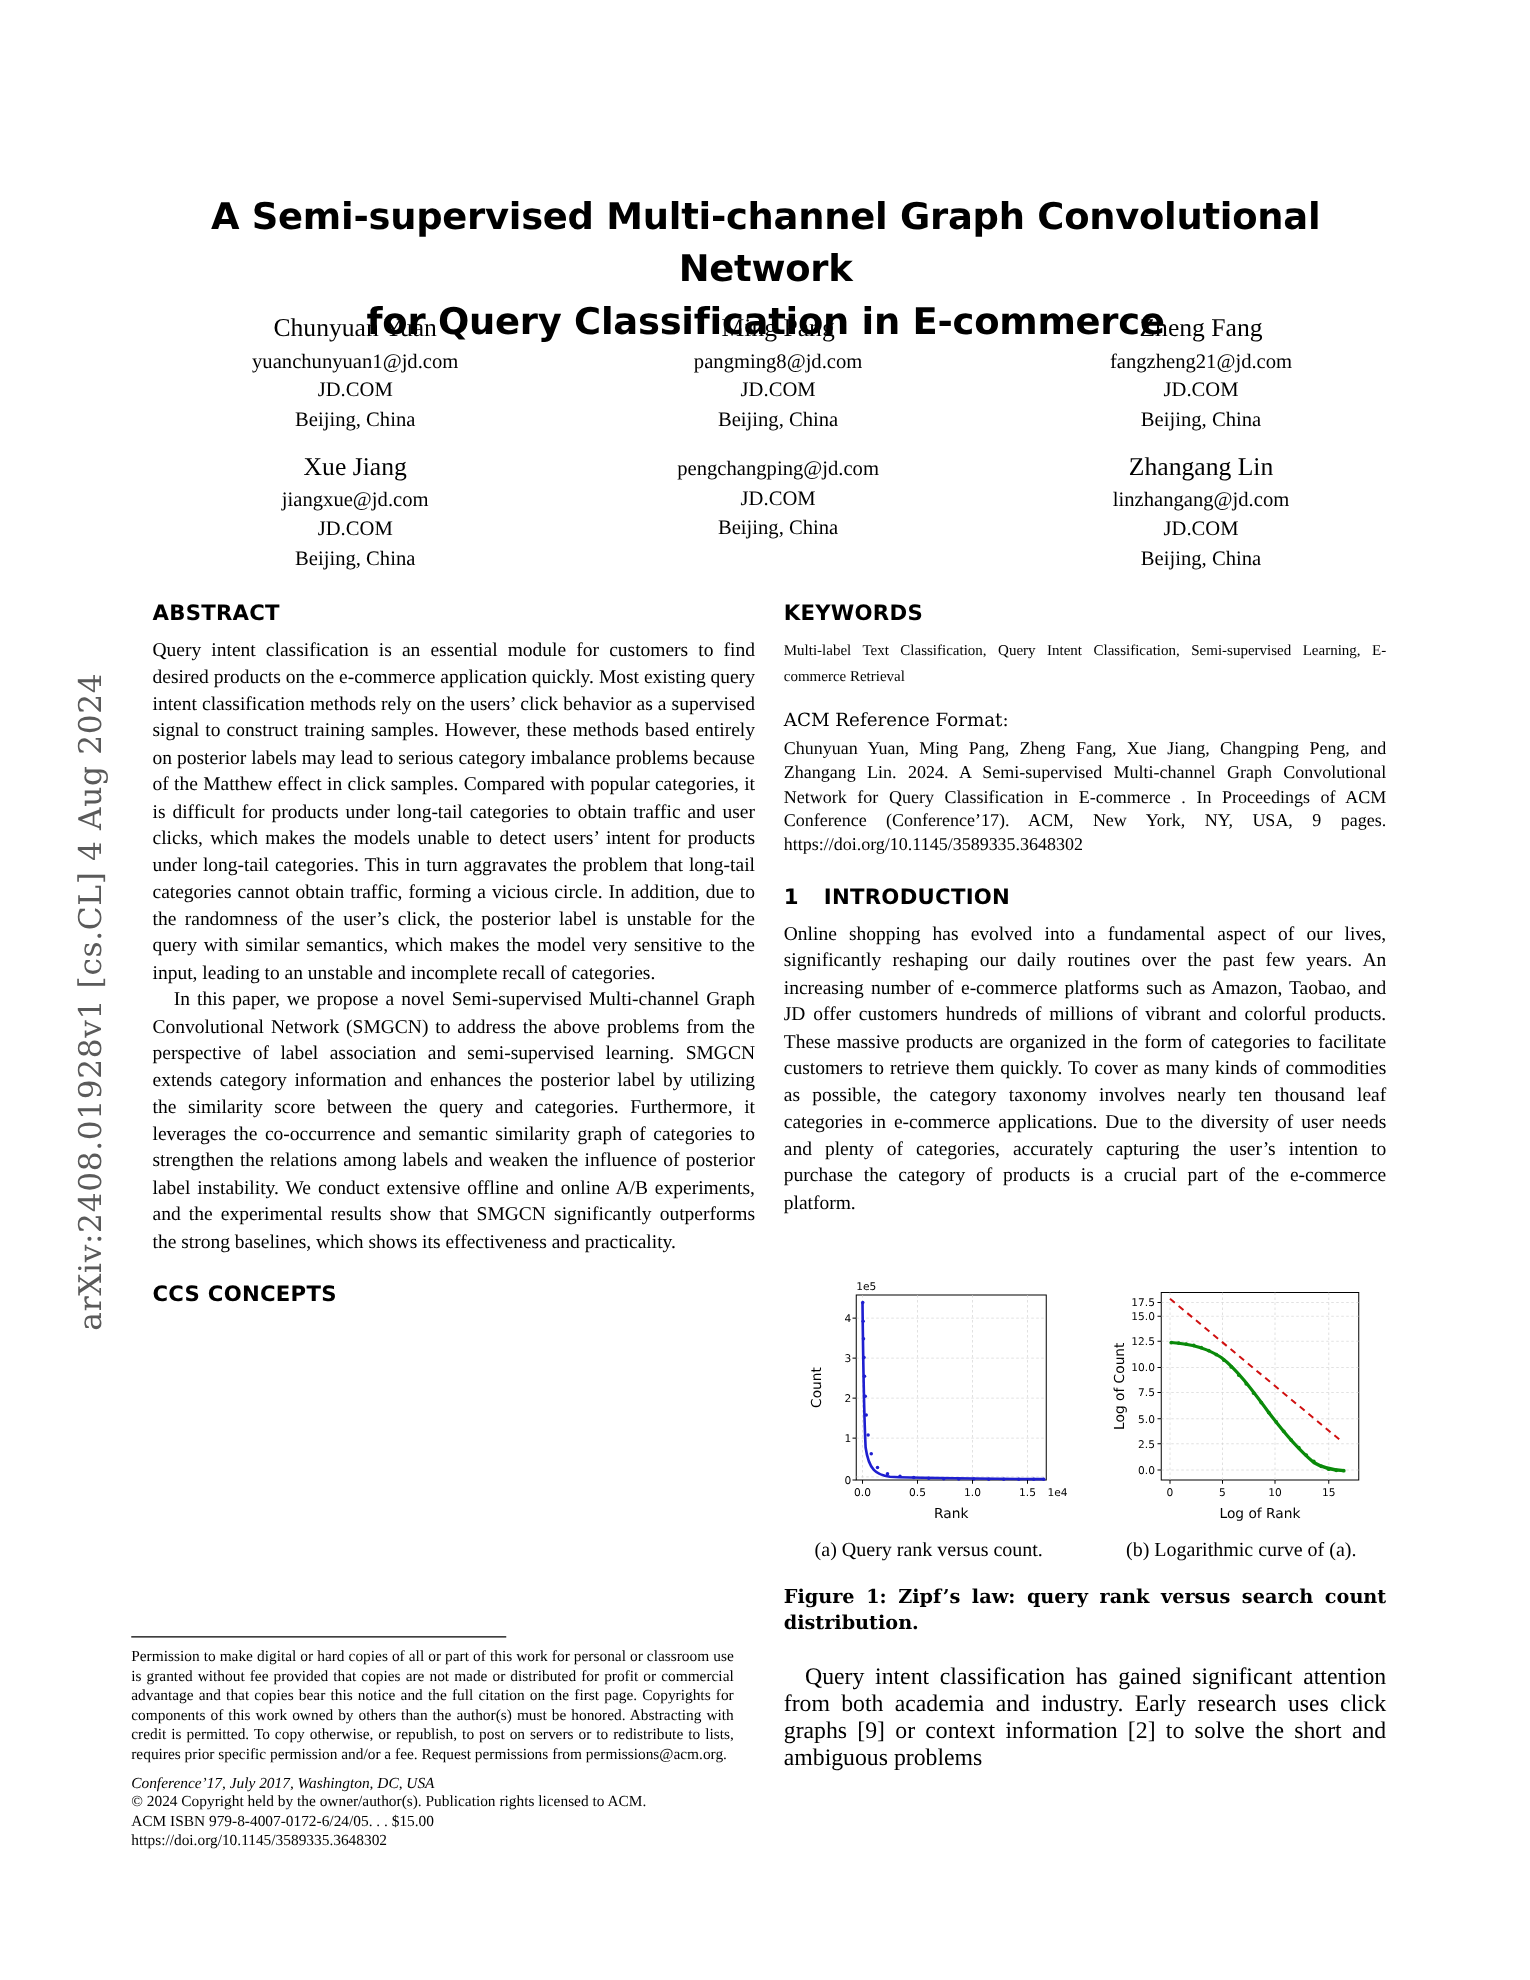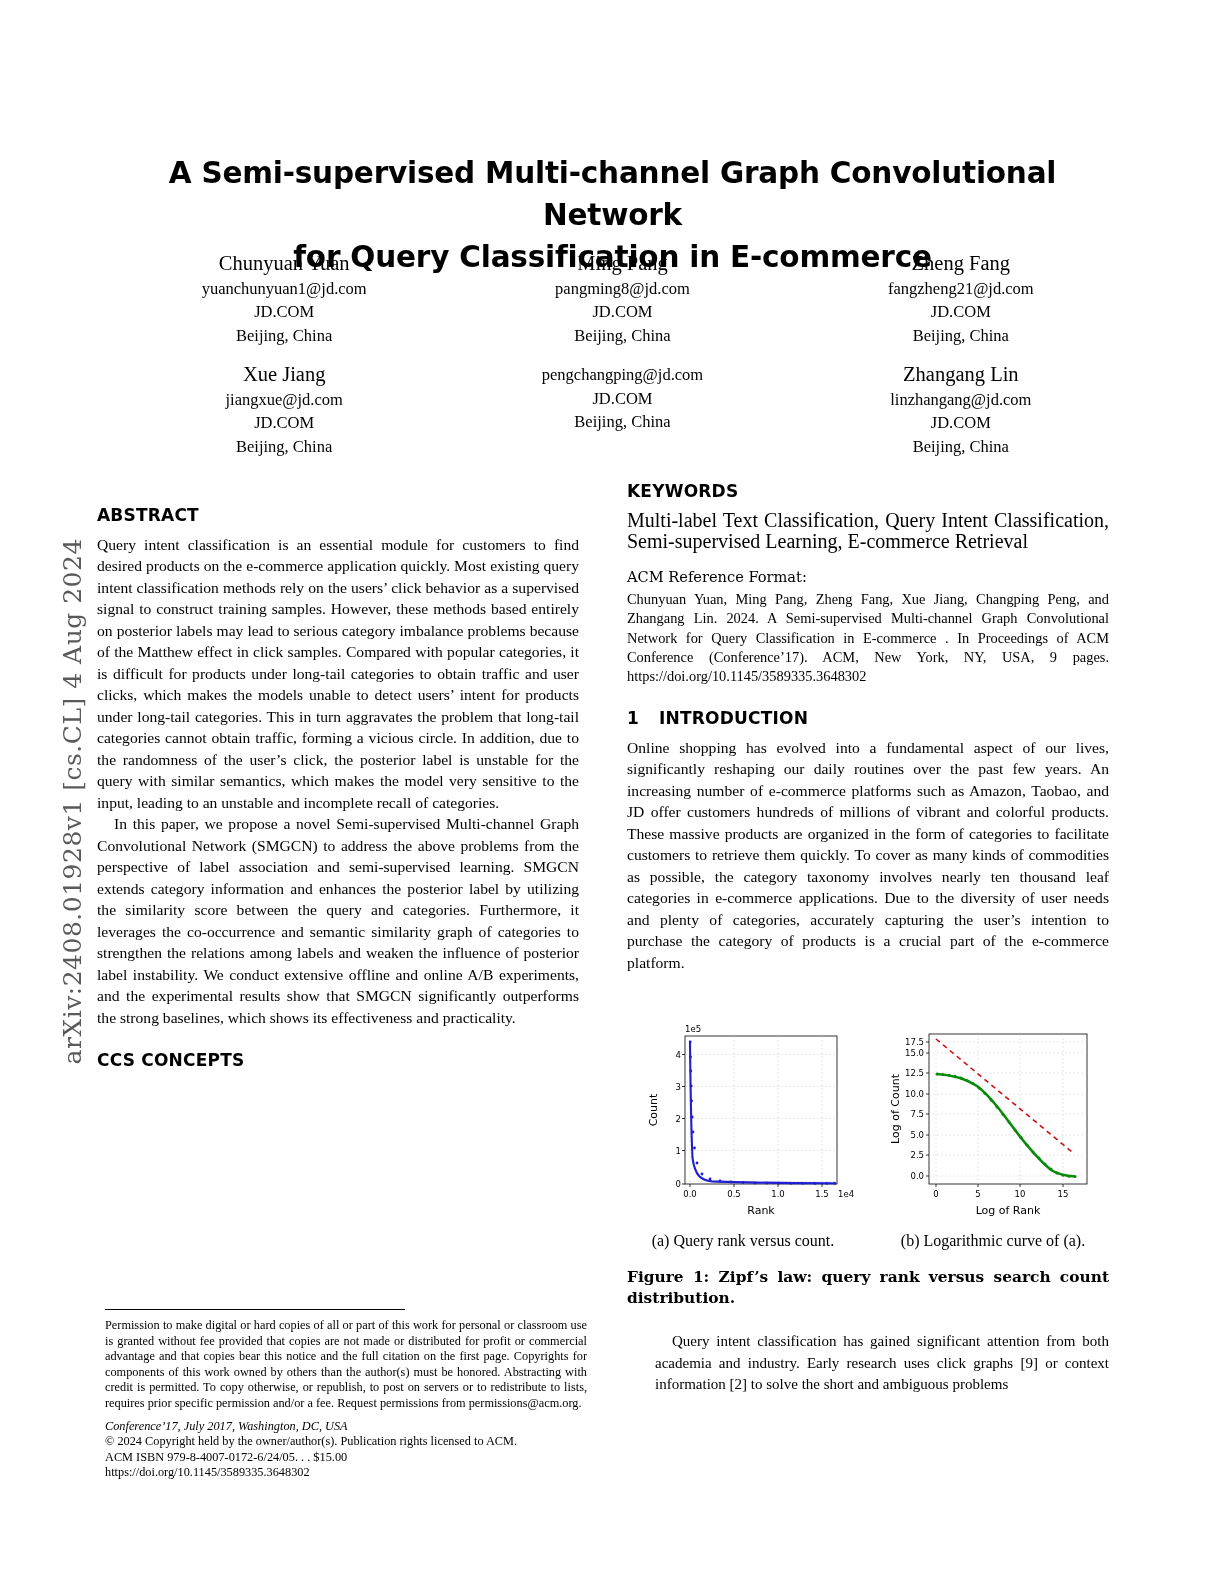--- a/index.html
+++ b/index.html
@@ -86,7 +86,7 @@
     line-height: 21.5px;
     text-align: justify;
   }
-  .col-left { left: 97px; margin-top: 24px; }
+  .col-left { left: 122px; }
   .col-right { left: 627px; }
 
   h2.sec {

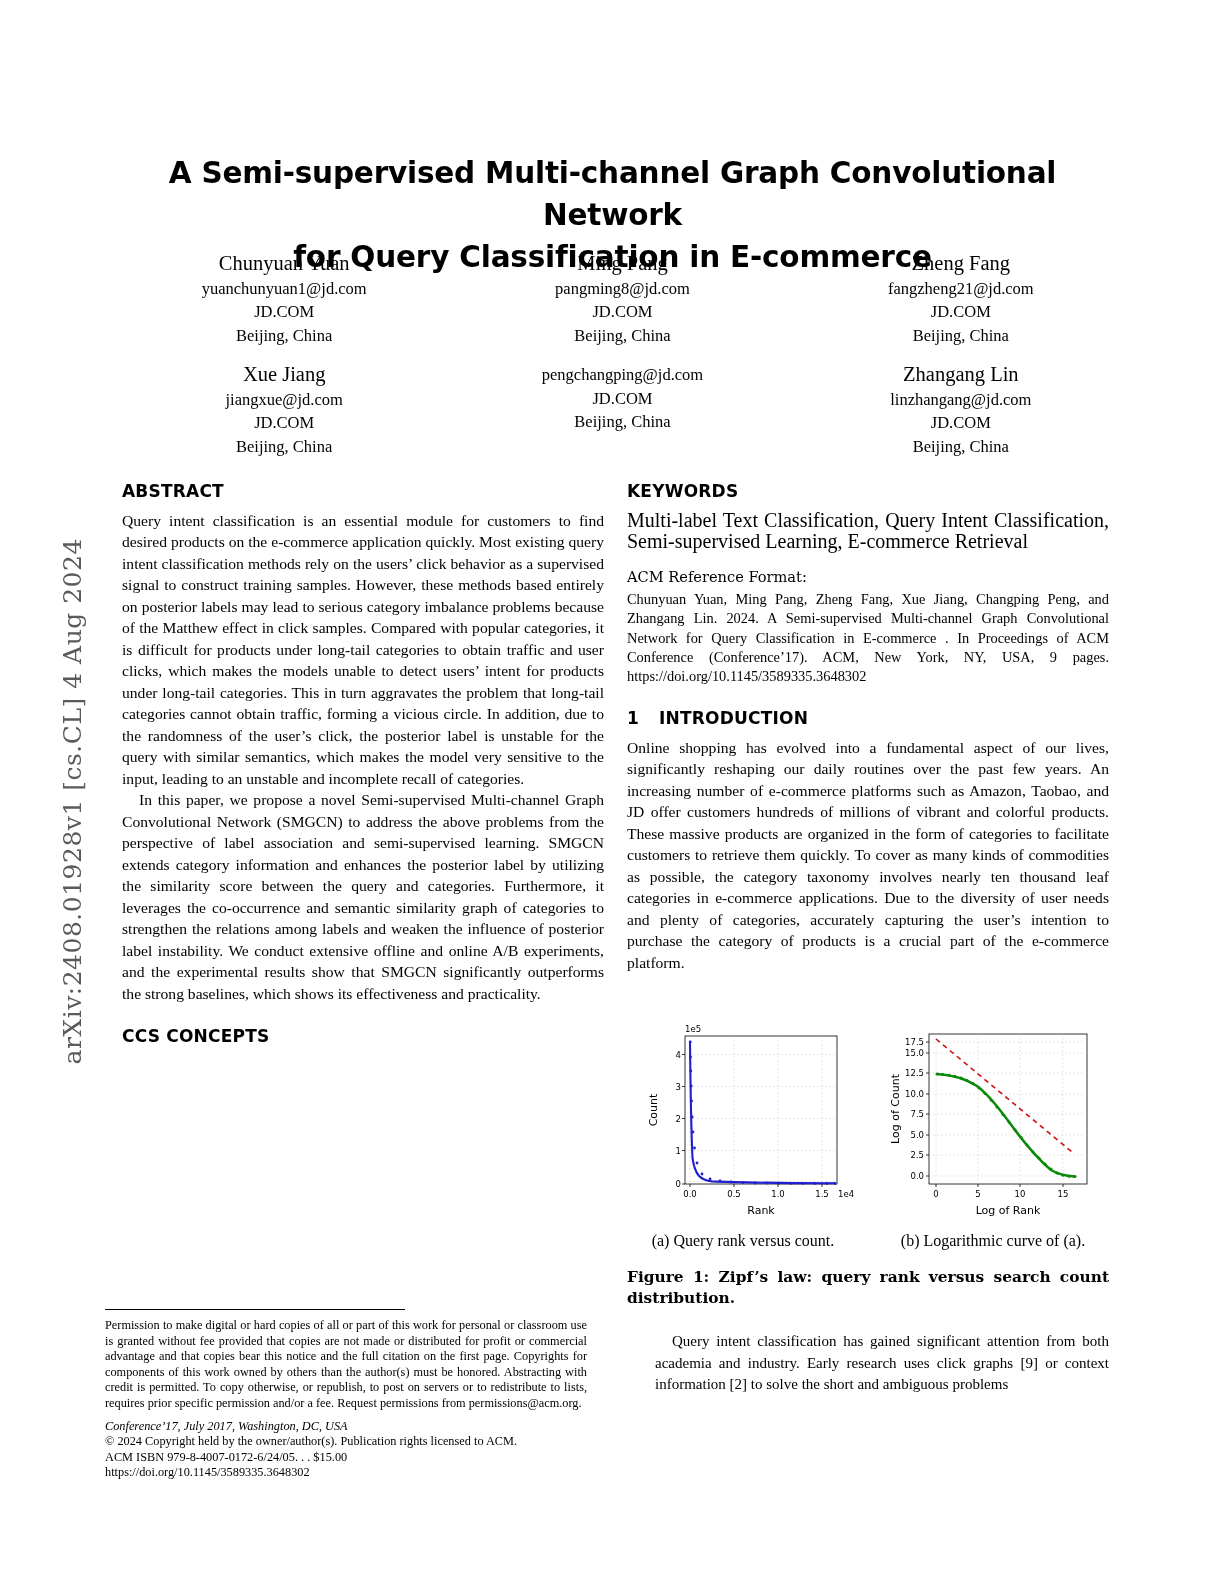--- a/index.html
+++ b/index.html
@@ -110,7 +110,7 @@
     line-height: 21.5px;
   }
 
-  .keywords-body { font-size: 20px; line-height: 21.5px; font-family: Liberation Serif, serif; }
+  .keywords-body { font-size: 12px; line-height: 21.5px; font-family: Liberation Serif, serif; }
 
   .acm-ref-title {
     font-family: "DejaVu Serif", serif;

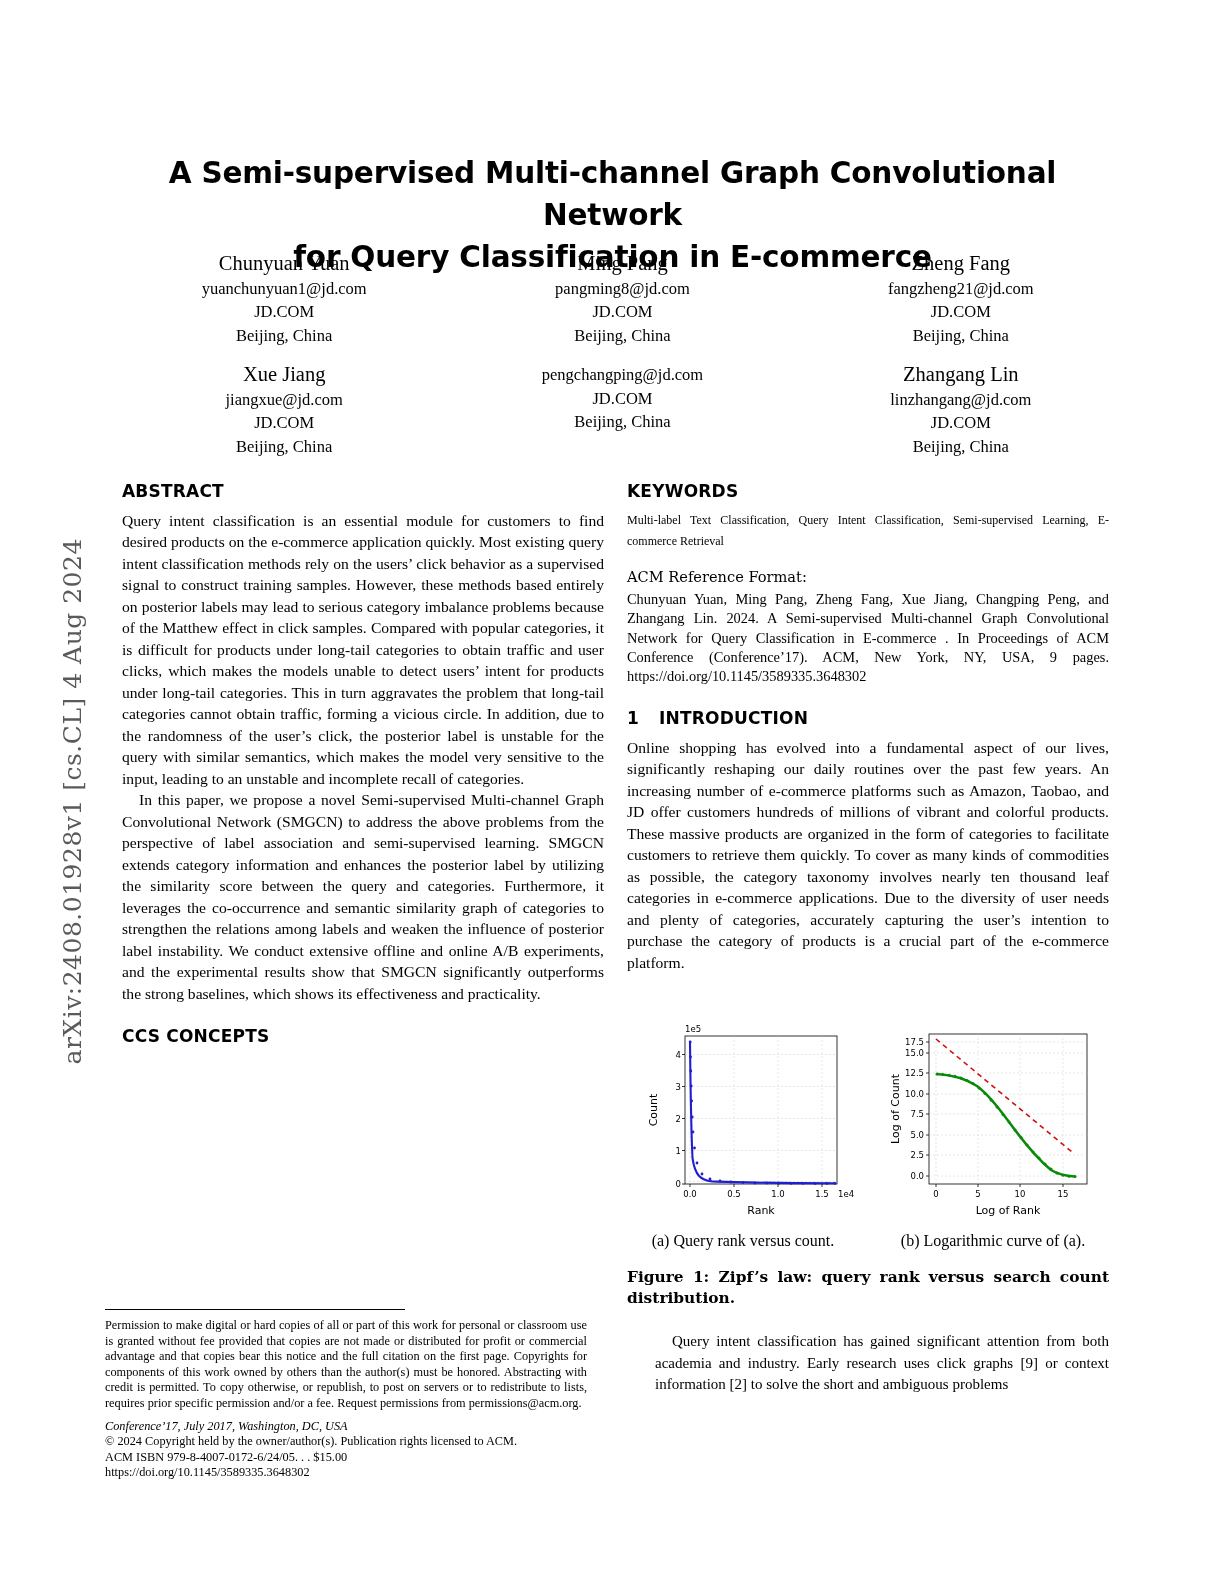--- a/index.html
+++ b/index.html
@@ -180,11 +180,10 @@
   }
   .after-fig {
     margin-top: 22px;
-    font-size: 15px;
+    font-size: 19px;
     line-height: 21.5px;
     text-align: justify;
     text-indent: 17px;
-    margin-left: 28px;
   }
 </style>
 </head>

